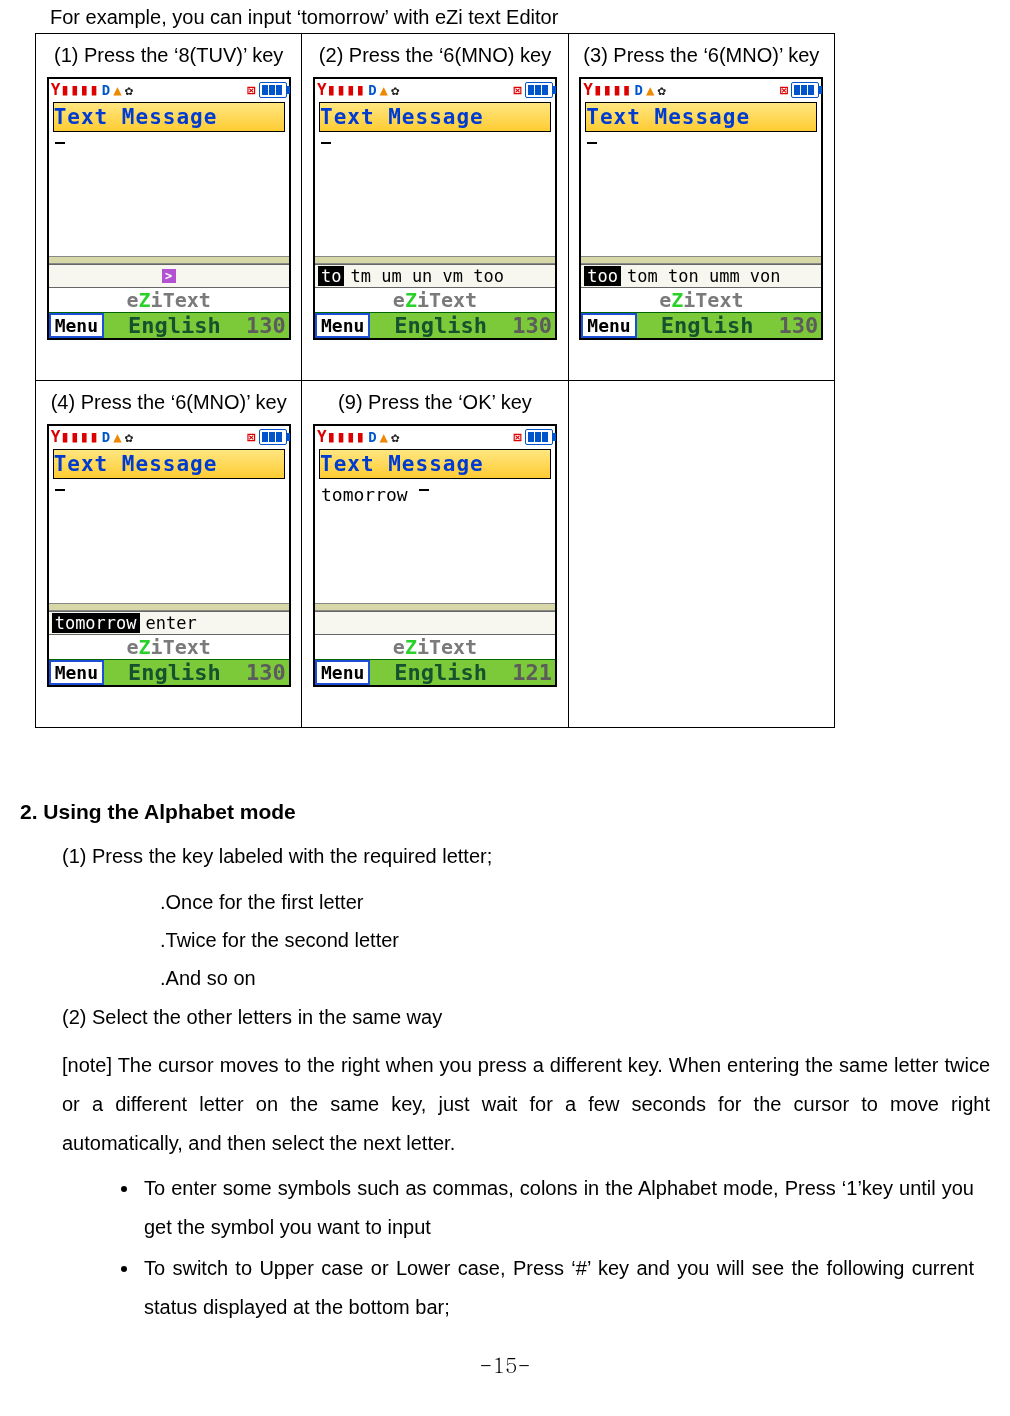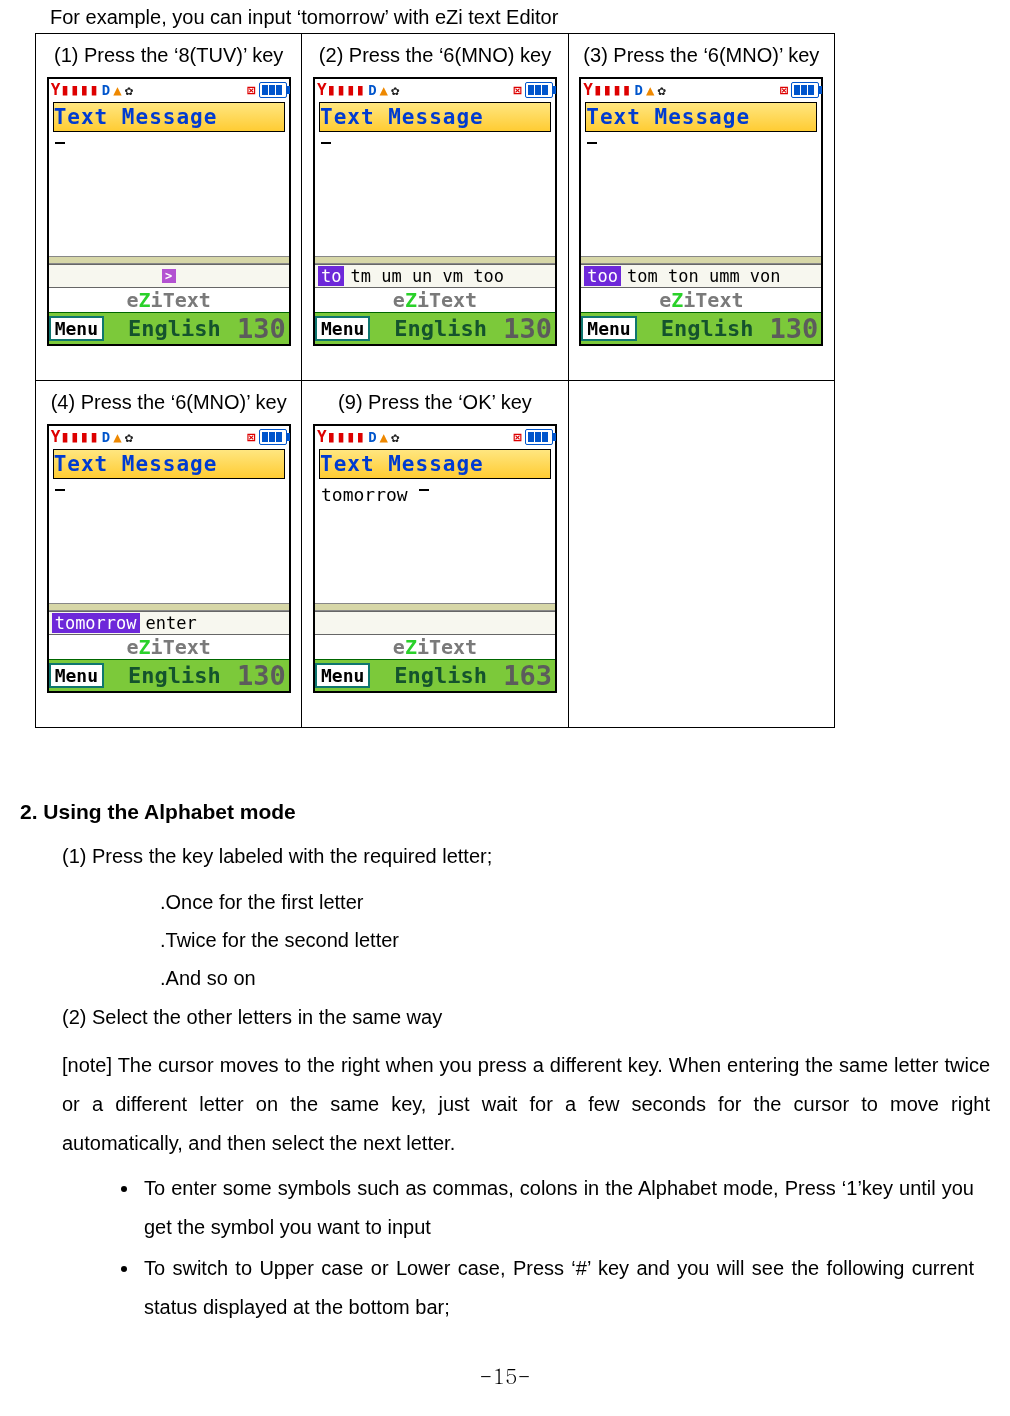--- a/index.html
+++ b/index.html
@@ -108,7 +108,7 @@
     text-align:center;line-height:14px;
   }
   .hl{
-    background:#6d28d9;color:#fff;padding:0 3px;
+    background:#000000;color:#fff;padding:0 3px;
   }
   .ezi{
     text-align:center;

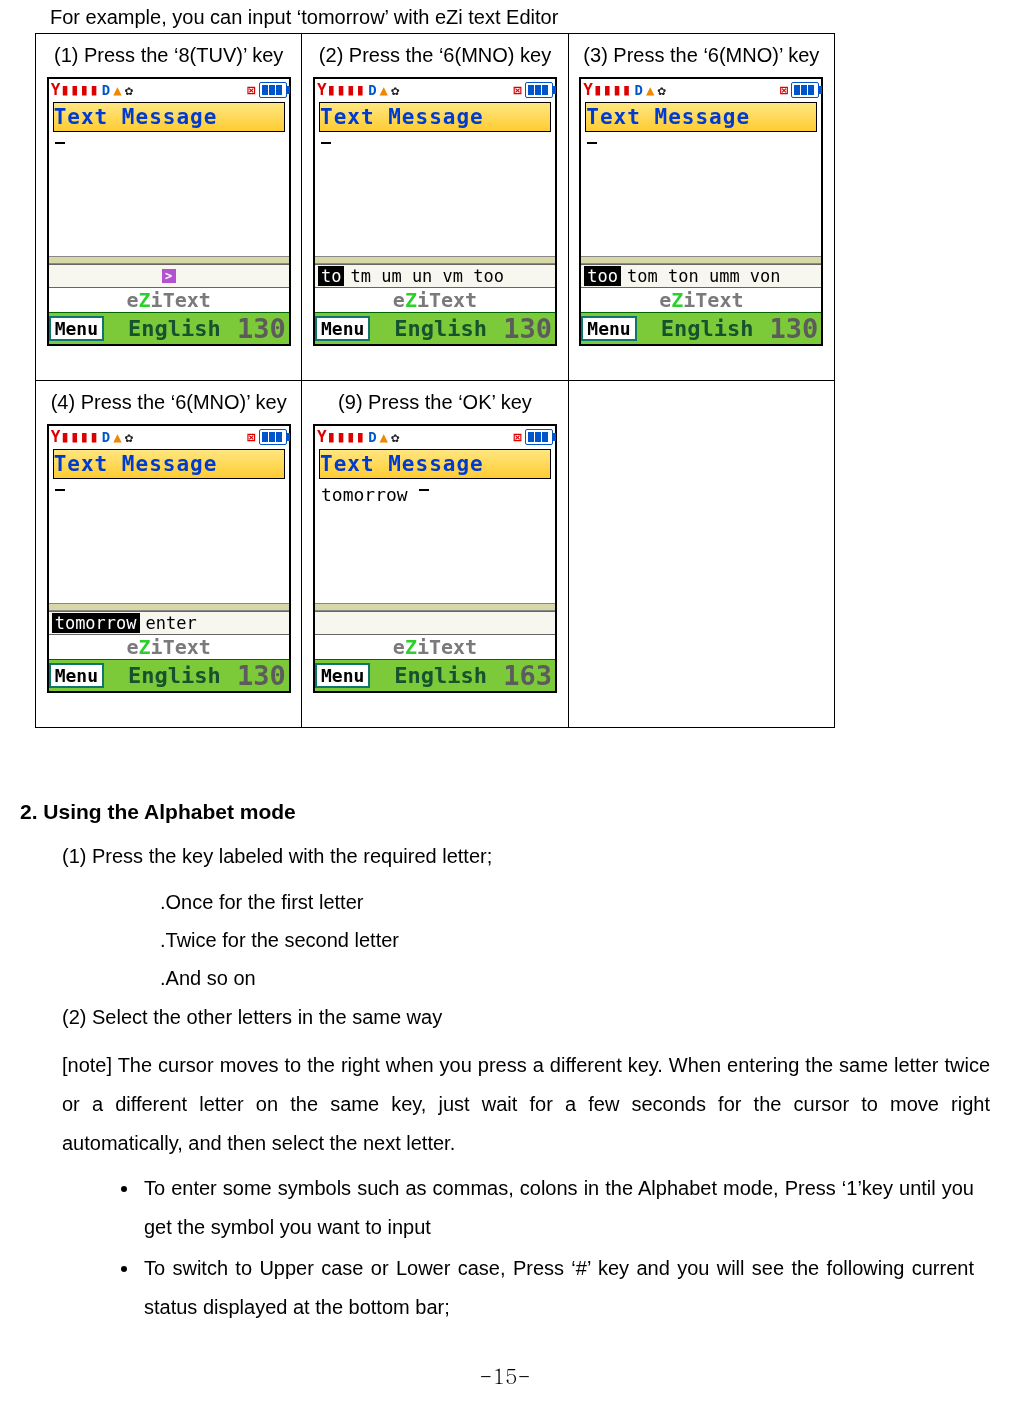--- a/index.html
+++ b/index.html
@@ -124,7 +124,7 @@
     border-left:none;border-right:none;border-bottom:none;
   }
   .menu-btn{
-    border:2px solid #0f766e;
+    border:2px solid #1d4ed8;
     background:#fff;
     padding:0 4px;
     font-weight:bold;

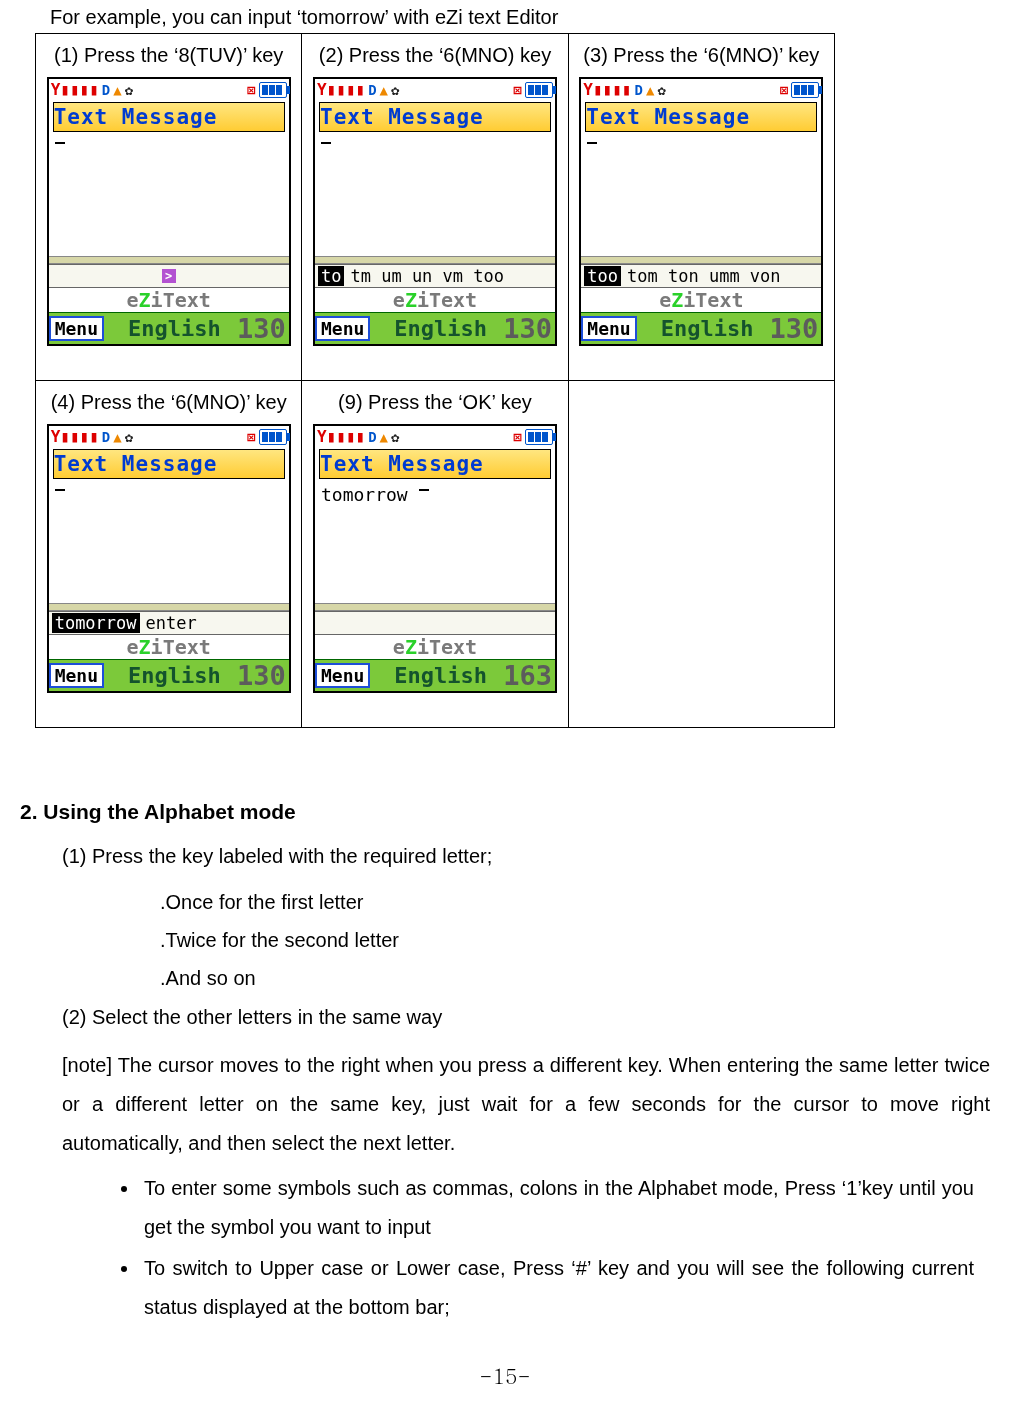--- a/index.html
+++ b/index.html
@@ -132,7 +132,7 @@
     font-family:"Lucida Console",Monaco,monospace;
   }
   .lang{flex:1;text-align:left;padding-left:24px;font-weight:bold;font-size:22px;color:#14532d}
-  .counter{padding-right:3px;font-weight:bold;color:#5c5c5c;font-size:27px}
+  .counter{padding-right:3px;font-weight:bold;color:#5c5c5c;font-size:22px}
 
   
   .section-h{

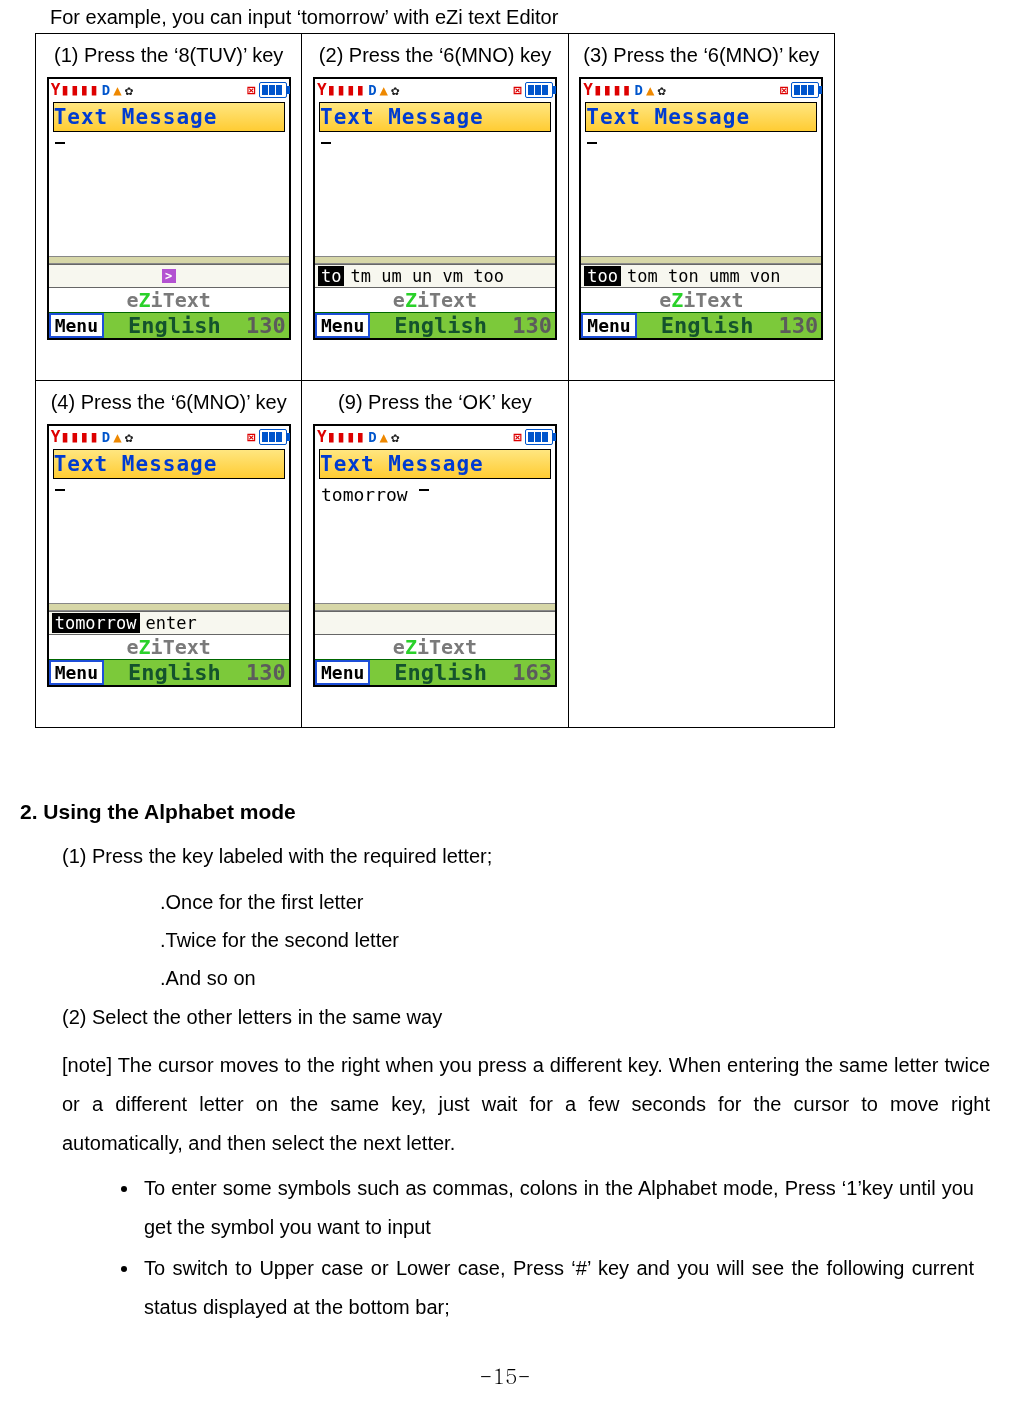--- a/index.html
+++ b/index.html
@@ -339,7 +339,7 @@
     <div class="softbar">
       <span class="menu-btn">Menu</span>
       <span class="lang">English</span>
-      <span class="counter">163</span>
+      <span class="counter">121</span>
     </div>
   </div>
 </td>

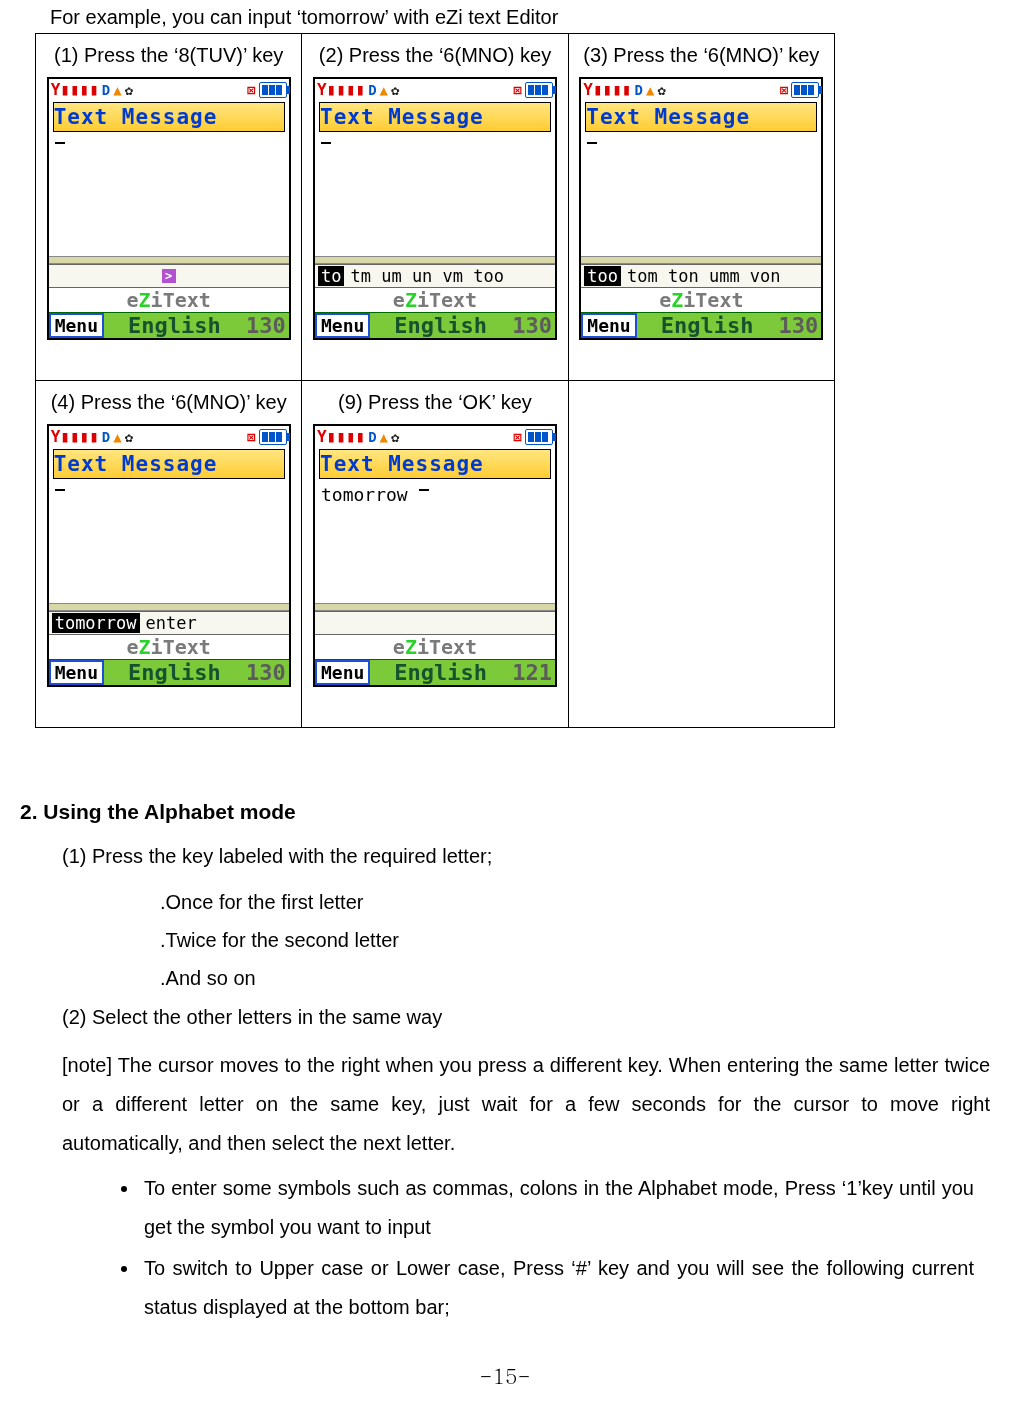--- a/index.html
+++ b/index.html
@@ -166,7 +166,7 @@
   }
   .pageno{
     position:absolute;
-    bottom:26px;left:0;width:1010px;
+    bottom:37px;left:0;width:1010px;
     text-align:center;
     font-family:Batang,"Times New Roman",serif;
     font-size:21px;

